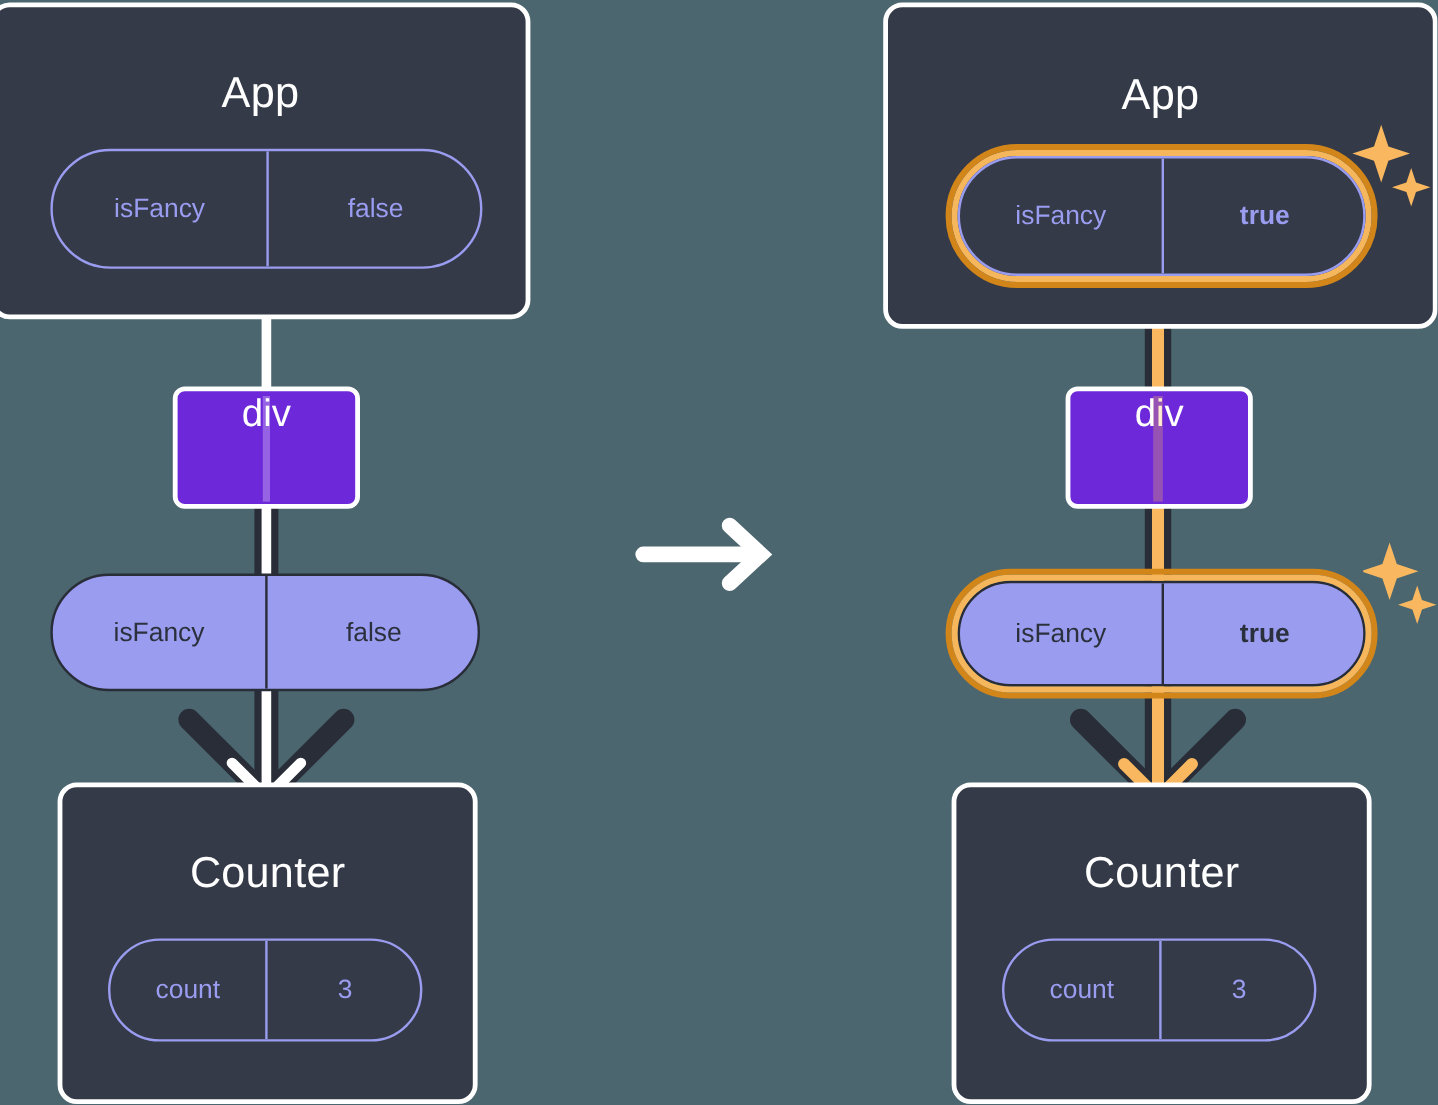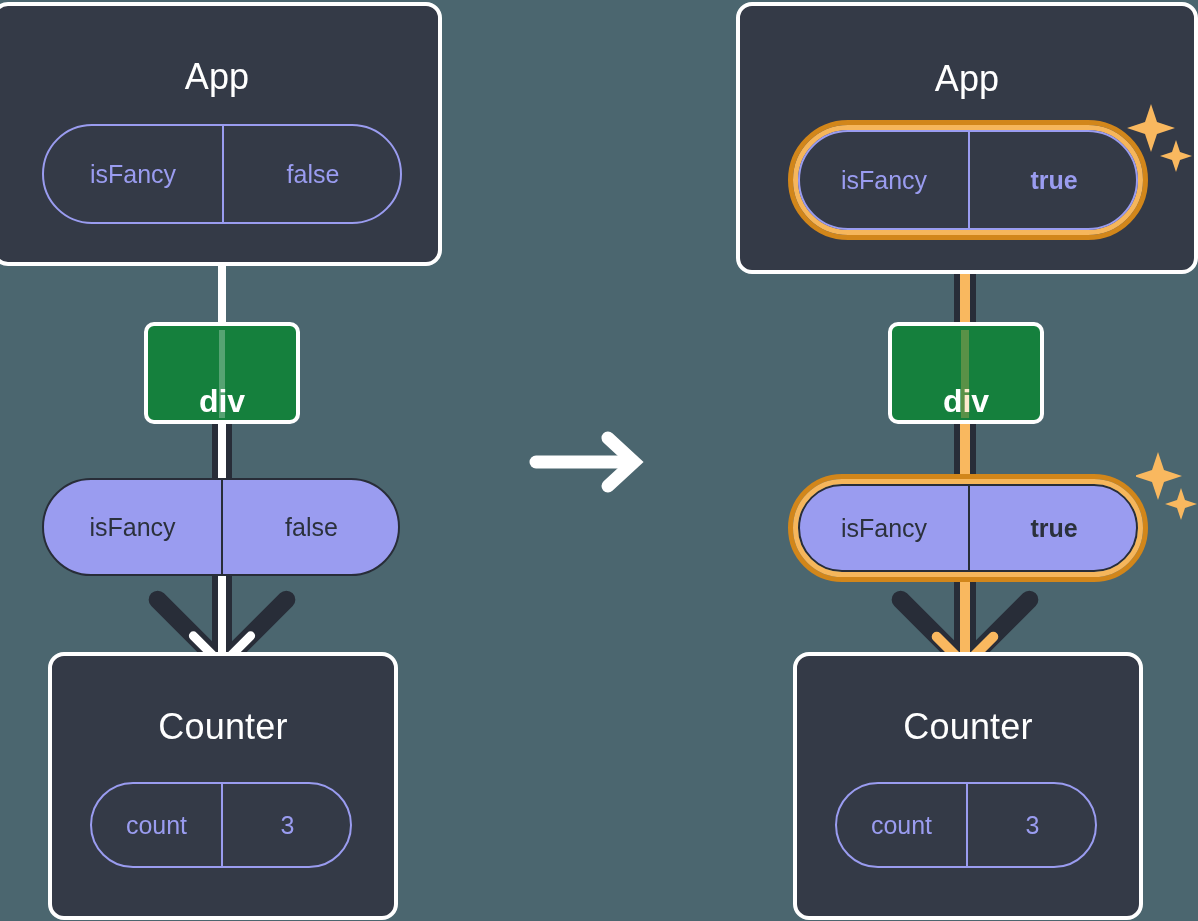--- a/index.html
+++ b/index.html
@@ -67,7 +67,7 @@
   .pk,.pv{
     flex:0 0 50%;
     display:flex;align-items:center;justify-content:center;
-    font-size:25px;
+    font-size:22px;
     white-space:nowrap;
   }
   .pv.bold{font-weight:700;}

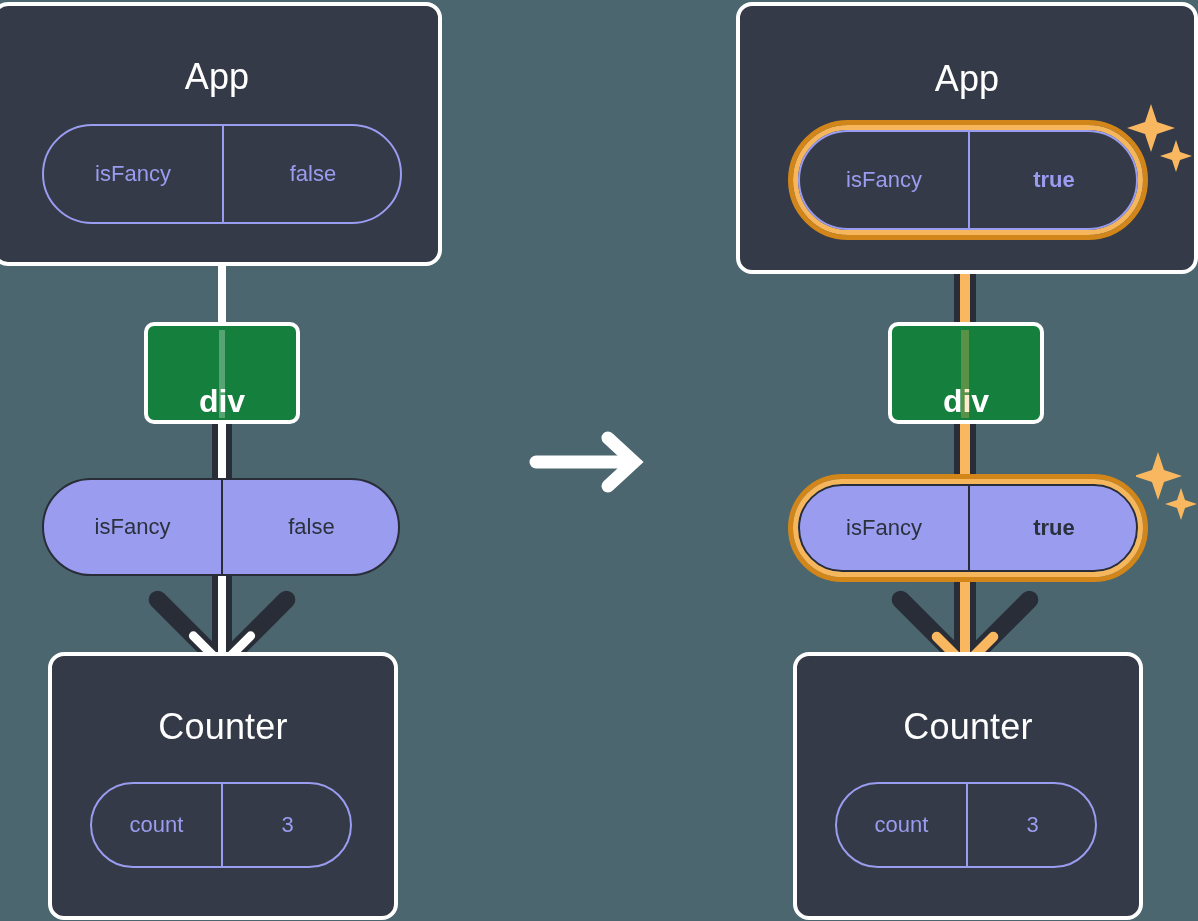--- a/index.html
+++ b/index.html
@@ -32,12 +32,12 @@
   }
   .divbox{
     position:absolute;
-    background:#15803d;
+    background:#6d28d9;
     border:4px solid #ffffff;
     border-radius:10px;
     box-sizing:border-box;
-    display:flex;align-items:flex-end;justify-content:center;
-    color:#ffffff;font-size:32px;font-weight:700;
+    display:flex;align-items:flex-start;justify-content:center;
+    color:#ffffff;font-size:32px;font-weight:400;
     z-index:30;
   }
 

